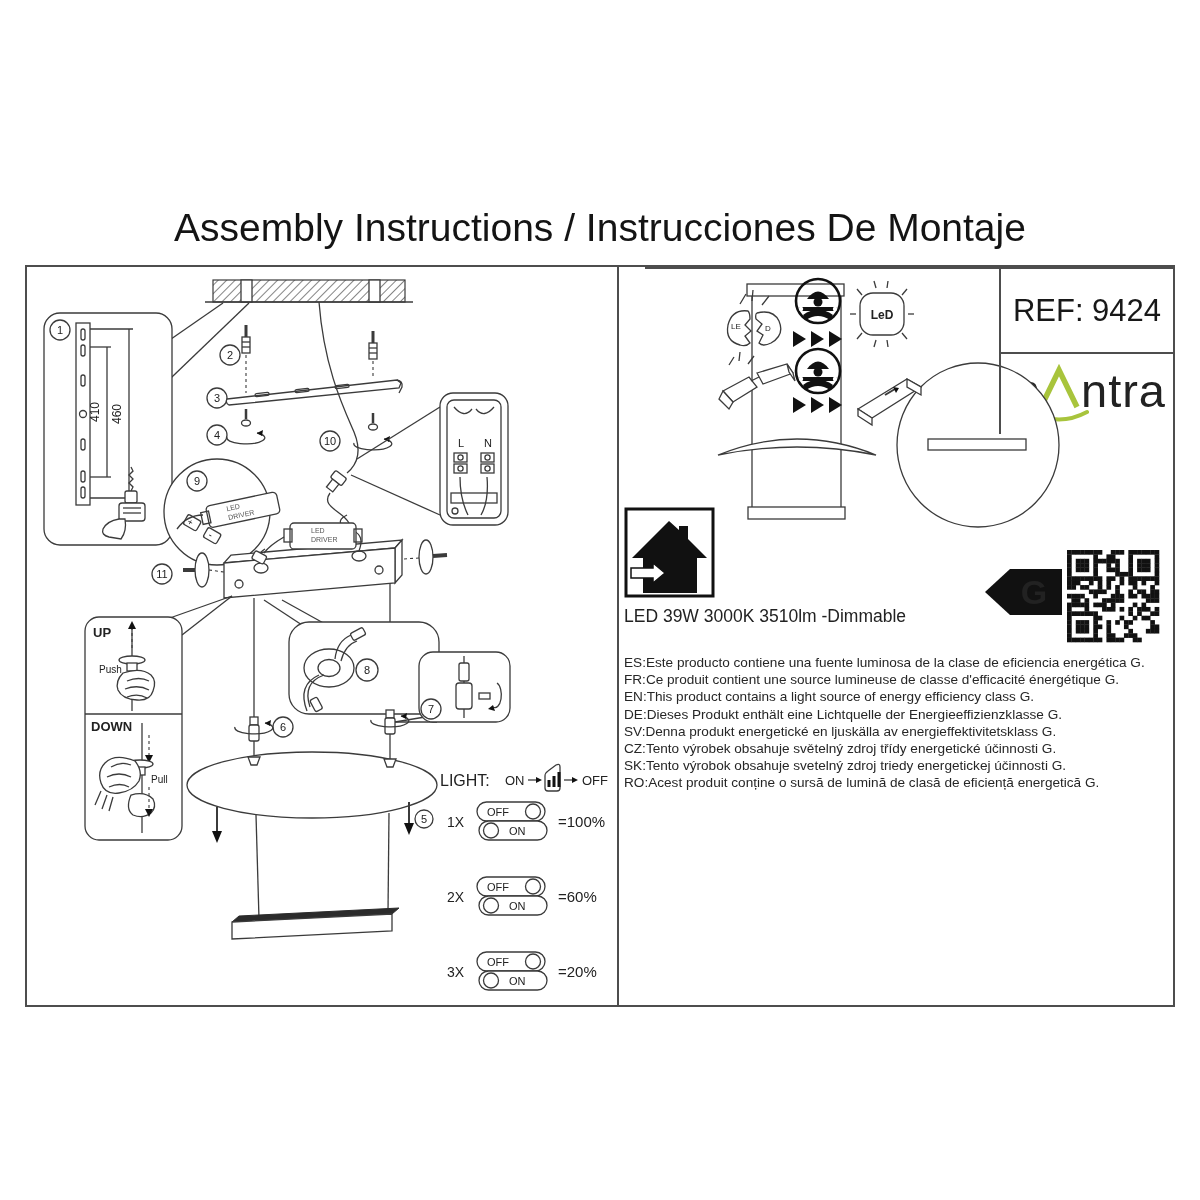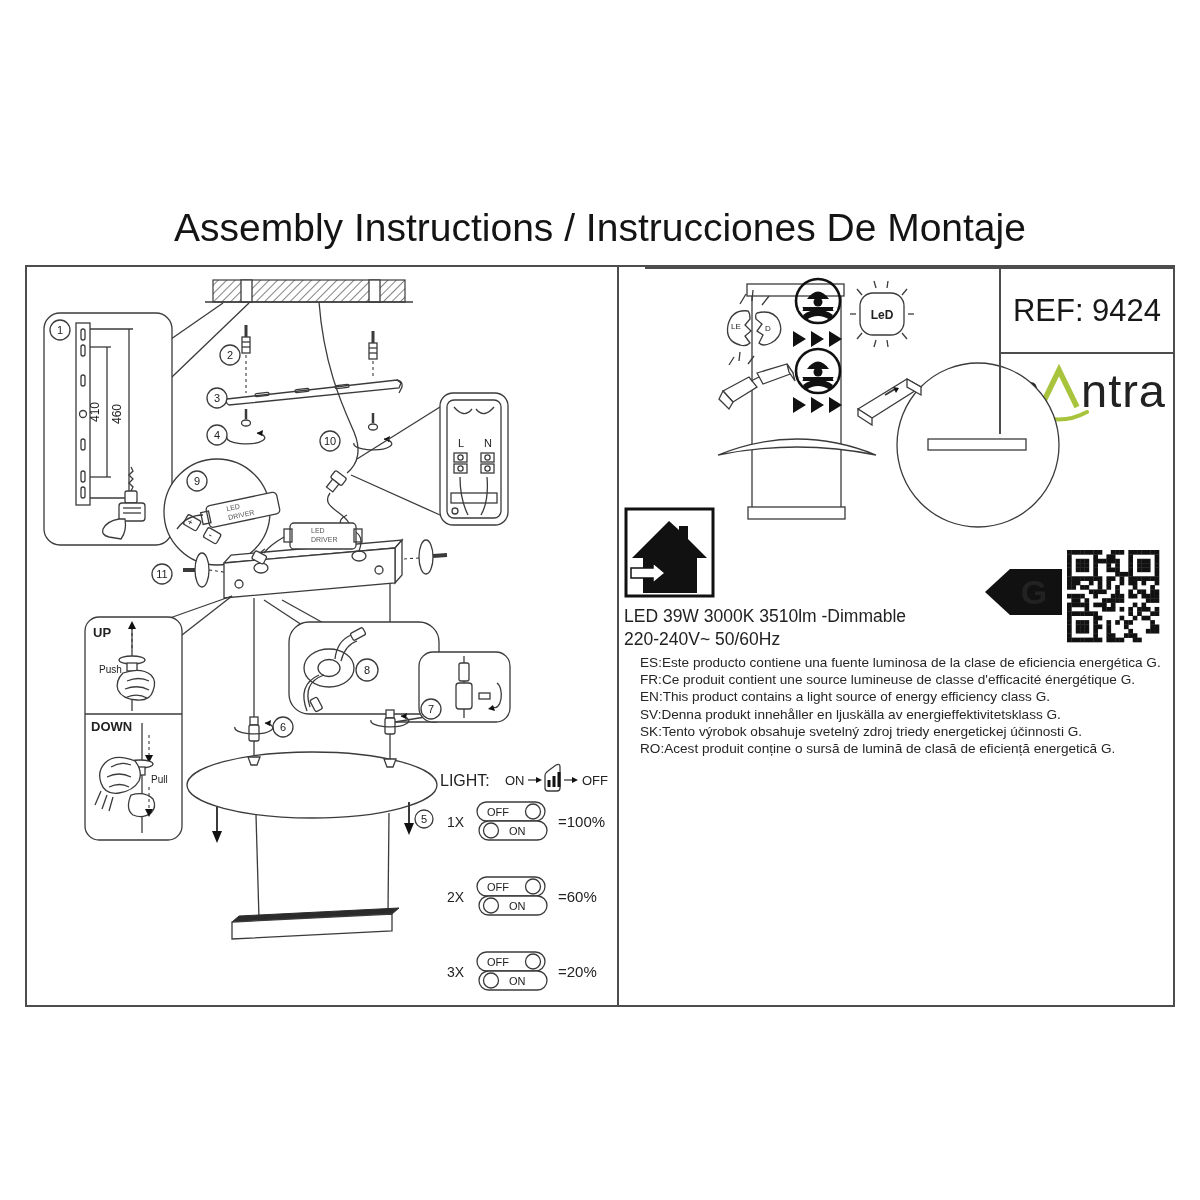--- a/index.html
+++ b/index.html
@@ -646,7 +646,6 @@
 
         <div class="spec-lines">
           <div>LED 39W 3000K 3510lm -Dimmable</div>
-          <div>220-240V~ 50/60Hz</div>
         </div>
 
         <div class="lang-lines">

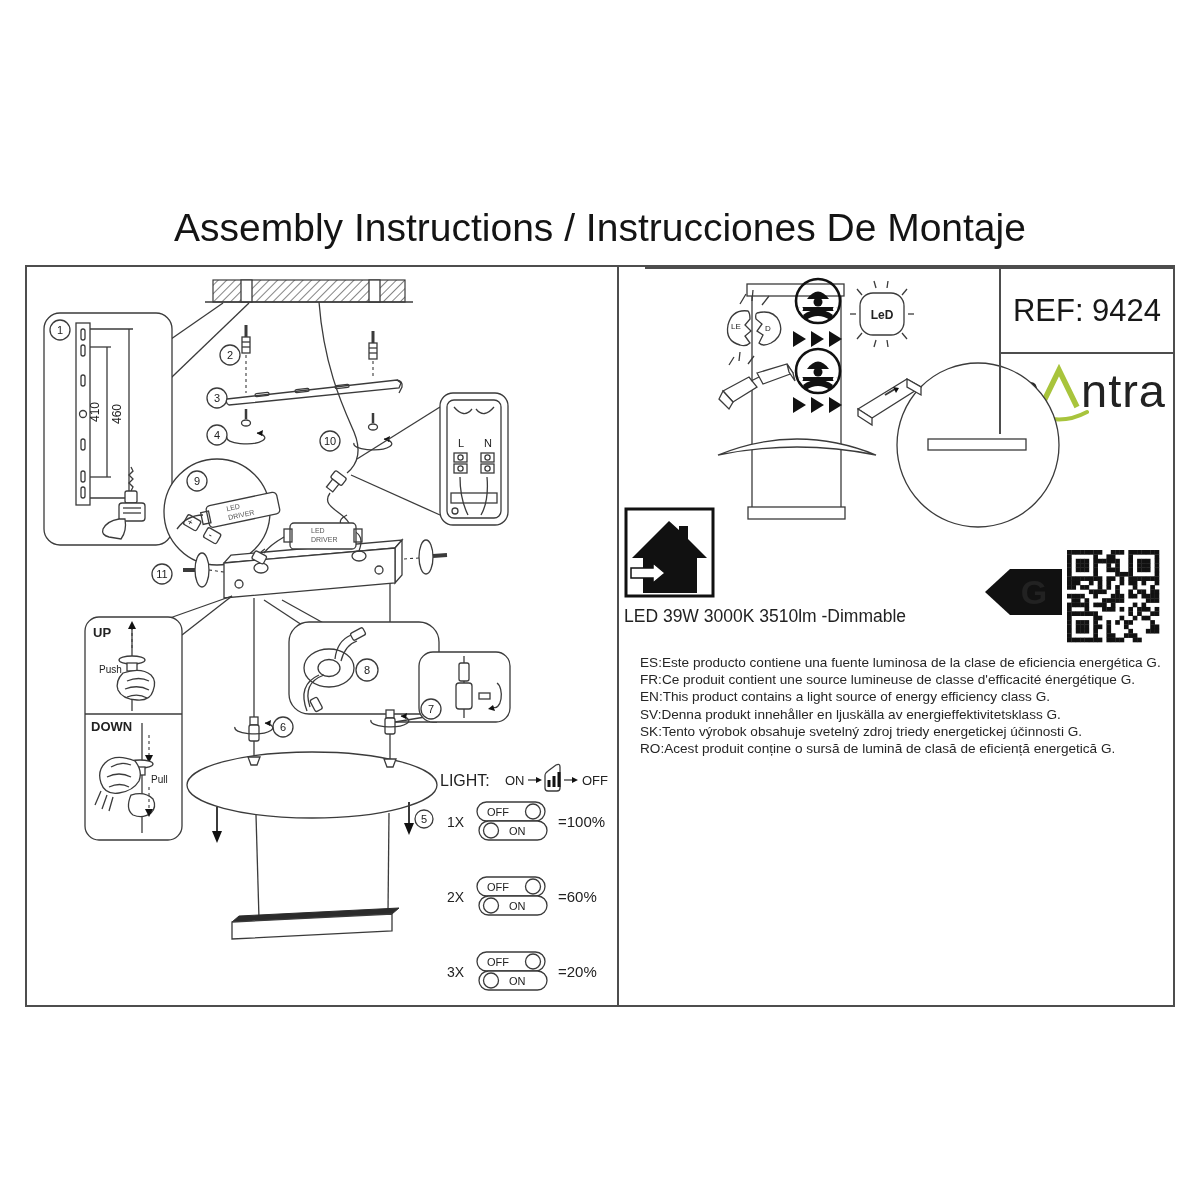--- a/index.html
+++ b/index.html
@@ -15,7 +15,7 @@
   .ref-cell{height:85px;border-bottom:2px solid #4d4d4d;box-sizing:border-box;display:flex;align-items:center;justify-content:center;font-size:31px;color:#181818;}
   .brand-cell{flex:1;display:flex;align-items:center;justify-content:center;}
   .spec-lines{position:absolute;left:5px;top:338px;font-size:17.5px;color:#222;line-height:23px;white-space:nowrap;}
-  .lang-lines{position:absolute;left:5px;top:387px;font-size:13.6px;color:#262626;line-height:17.2px;white-space:nowrap;margin-left:16px;}
+  .lang-lines{position:absolute;left:5px;top:387px;font-size:13.6px;color:#262626;line-height:17.2px;white-space:nowrap;}
   svg text{font-family:"Liberation Sans",sans-serif;fill:#222;}
   .ln{stroke:#3b3b3b;stroke-width:1.3;fill:none;}
   .lnf{stroke:#3b3b3b;stroke-width:1.3;fill:#fff;}

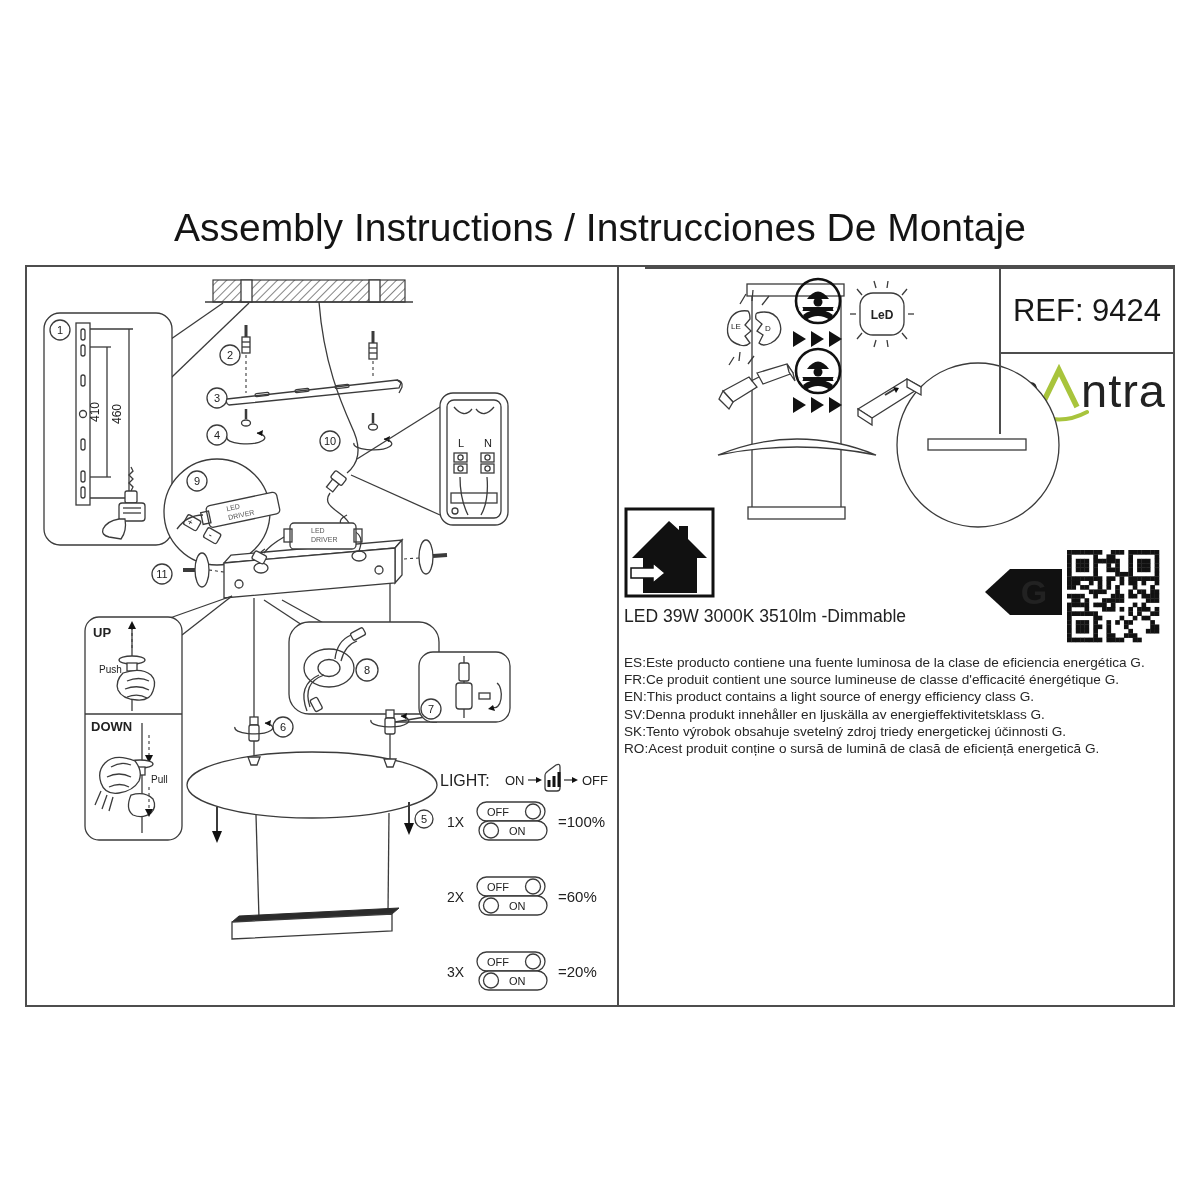--- a/index.html
+++ b/index.html
@@ -652,6 +652,7 @@
           <div>ES:Este producto contiene una fuente luminosa de la clase de eficiencia energética G.</div>
           <div>FR:Ce produit contient une source lumineuse de classe d'efficacité énergétique G.</div>
           <div>EN:This product contains a light source of energy efficiency class G.</div>
+          <div>DE:Dieses Produkt enthält eine Lichtquelle der Energieeffizienzklasse G.</div>
           <div>SV:Denna produkt innehåller en ljuskälla av energieffektivitetsklass G.</div>
           <div>SK:Tento výrobok obsahuje svetelný zdroj triedy energetickej účinnosti G.</div>
           <div>RO:Acest produit conține o sursă de lumină de clasă de eficiență energetică G.</div>

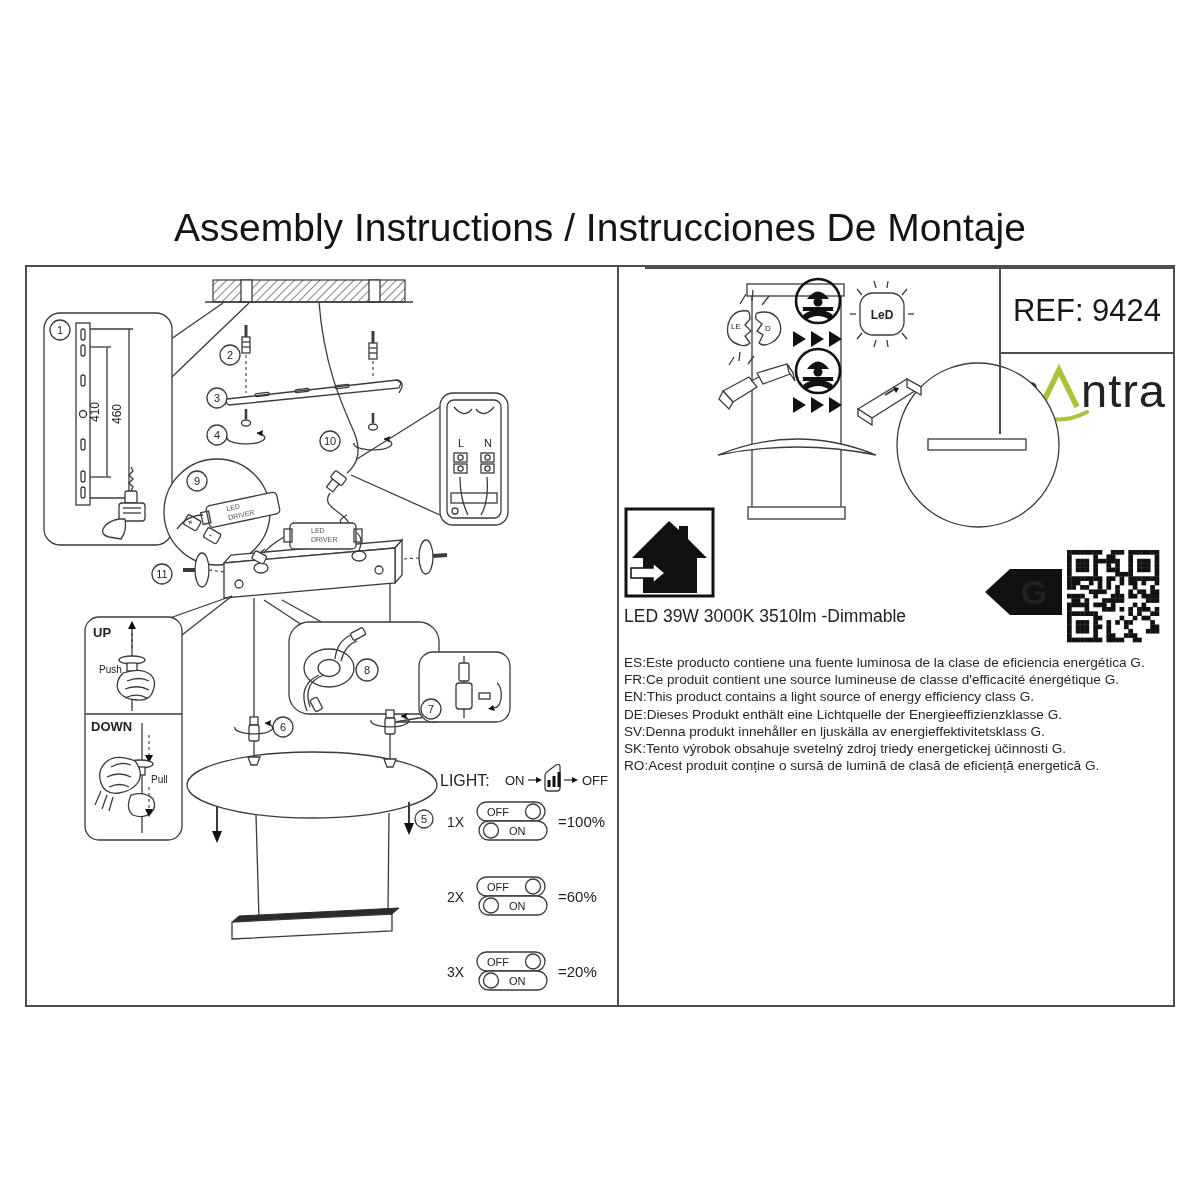--- a/index.html
+++ b/index.html
@@ -653,7 +653,7 @@
           <div>FR:Ce produit contient une source lumineuse de classe d'efficacité énergétique G.</div>
           <div>EN:This product contains a light source of energy efficiency class G.</div>
           <div>DE:Dieses Produkt enthält eine Lichtquelle der Energieeffizienzklasse G.</div>
-          <div>SV:Denna produkt innehåller en ljuskälla av energieffektivitetsklass G.</div>
+          <div>SV:Denna produkt energetické en ljuskälla av energieffektivitetsklass G.</div>
           <div>SK:Tento výrobok obsahuje svetelný zdroj triedy energetickej účinnosti G.</div>
           <div>RO:Acest produit conține o sursă de lumină de clasă de eficiență energetică G.</div>
         </div>

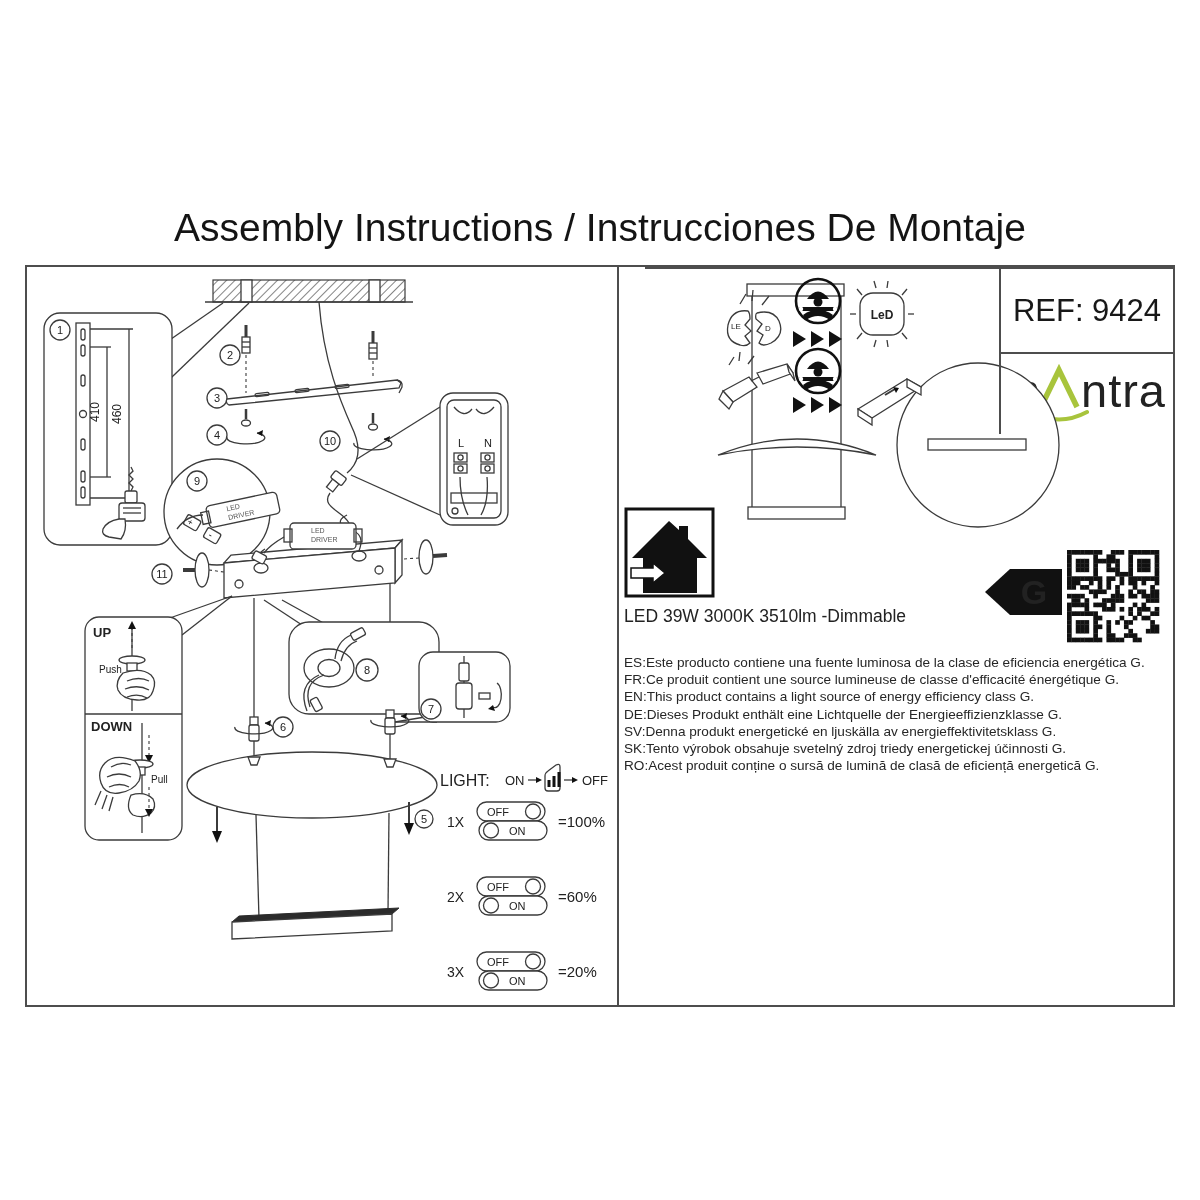--- a/index.html
+++ b/index.html
@@ -654,6 +654,7 @@
           <div>EN:This product contains a light source of energy efficiency class G.</div>
           <div>DE:Dieses Produkt enthält eine Lichtquelle der Energieeffizienzklasse G.</div>
           <div>SV:Denna produkt energetické en ljuskälla av energieffektivitetsklass G.</div>
+          <div>CZ:Tento výrobek obsahuje světelný zdroj třídy energetické účinnosti G.</div>
           <div>SK:Tento výrobok obsahuje svetelný zdroj triedy energetickej účinnosti G.</div>
           <div>RO:Acest produit conține o sursă de lumină de clasă de eficiență energetică G.</div>
         </div>

